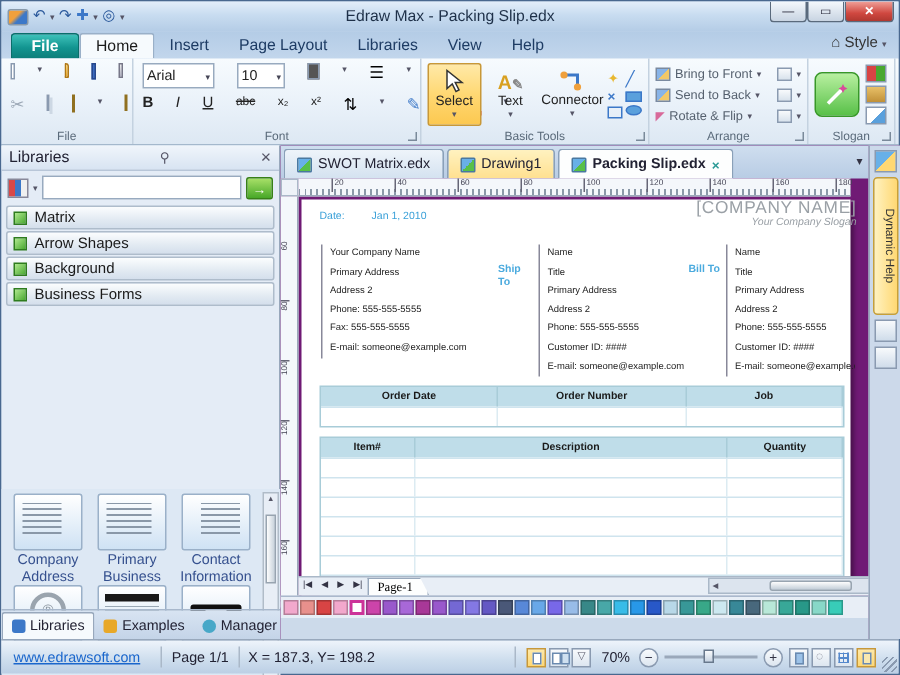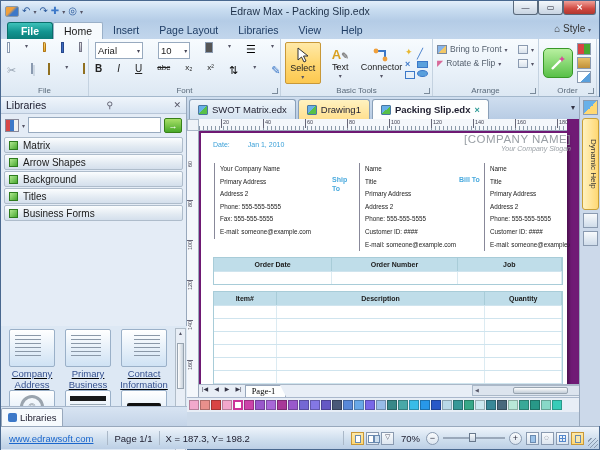--- a/index.html
+++ b/index.html
@@ -304,6 +304,13 @@
           <span class="mini-caret">▾</span>
       </div>
       <div class="arr-row">
+        <div class="arr-ic"></div>
+        <span>Send to Back</span>
+          <span class="mini-caret">▾</span>
+        <div class="sic" style="width:10px;height:9px;margin-left:auto"></div>
+          <span class="mini-caret">▾</span>
+      </div>
+      <div class="arr-row">
         <span style="color:#d86a9a;font-size:8px">◤</span>
         <span>Rotate &amp; Flip</span>
           <span class="mini-caret">▾</span>

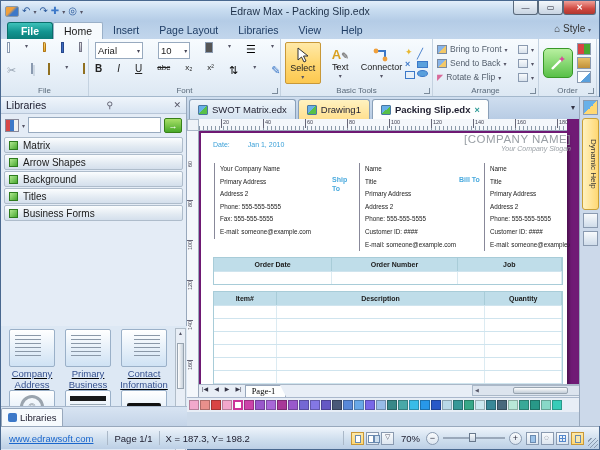--- a/index.html
+++ b/index.html
@@ -333,7 +333,7 @@
         <div class="sic" style="background:linear-gradient(#e8c068,#c09038)"></div>
         <div class="sic" style="background:linear-gradient(135deg,#fff 55%,#5aa0dc 55%)"></div>
       </div>
-      <div class="rgroup-label">Order</div>
+      <div class="rgroup-label">Slogan</div>
       <div class="launcher"></div>
     </div>
   </div>

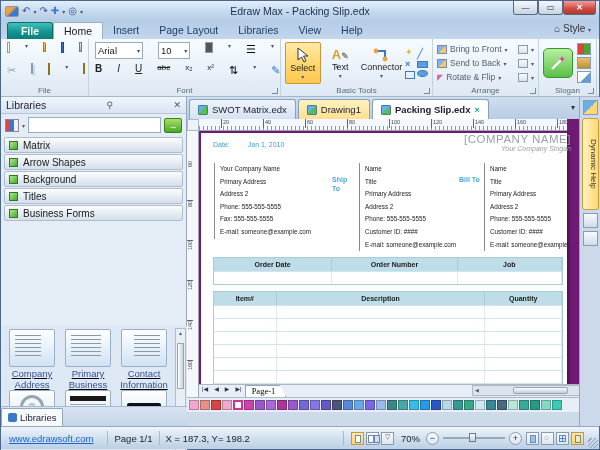--- a/index.html
+++ b/index.html
@@ -364,10 +364,6 @@
       </div>
     <div class="lib-row">
         <div class="cube"></div>
-        <span>Titles</span>
-      </div>
-    <div class="lib-row">
-        <div class="cube"></div>
         <span>Business Forms</span>
       </div>
 

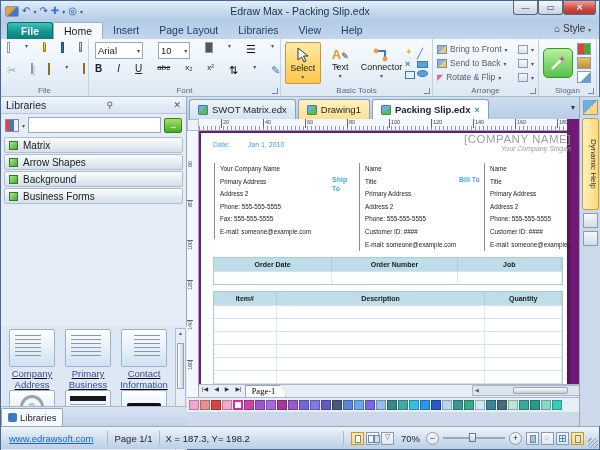--- a/index.html
+++ b/index.html
@@ -68,7 +68,7 @@
     background:linear-gradient(#fbfdfe,#e2eaf2 60%,#d4dfec); border:1px solid #aebccb; border-radius:2px; font-size:10px; color:#1a1a1a; }
   .cube { width:9px; height:9px; background:linear-gradient(135deg,#b0e890,#48a830); border:1px solid #2e7c1e; }
   #shape-area { position:absolute; top:229px; left:0; width:186px; height:176px; background:#dde8f4; overflow:hidden; }
-  .shape-grid { position:absolute; left:3px; top:3px; width:168px; display:flex; flex-wrap:wrap;text-decoration:underline; }
+  .shape-grid { position:absolute; left:3px; top:3px; width:168px; display:flex; flex-wrap:wrap; }
   .shape-cell { width:56px; display:flex; flex-direction:column; align-items:center; }
   .thumb { width:46px; height:38px; background:linear-gradient(#ffffff,#cfe2f4); border:1px solid #9ab0c8; border-radius:2px; position:relative; overflow:hidden; }
   .thumb .lines { position:absolute; left:5px; top:5px; width:26px; height:22px;

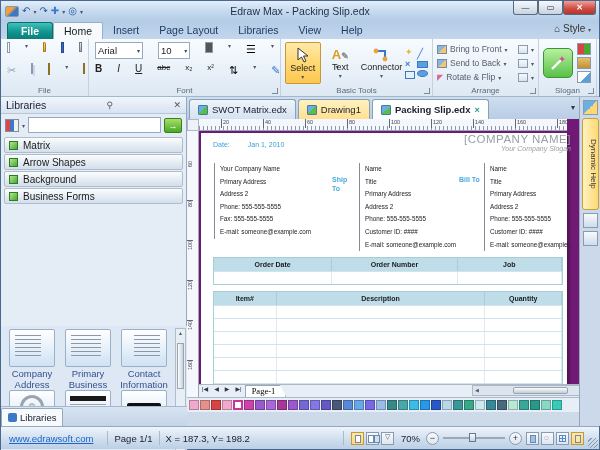--- a/index.html
+++ b/index.html
@@ -424,6 +424,10 @@
         <div class="lpt-ic" style="background:#3c78c8"></div>
         <span>Libraries</span>
       </div>
+      <div class="lp-tab">
+        <div class="lpt-ic" style="background:#e8a828"></div>
+        <span>Examples</span>
+      </div>
     </div>
   </div>
 

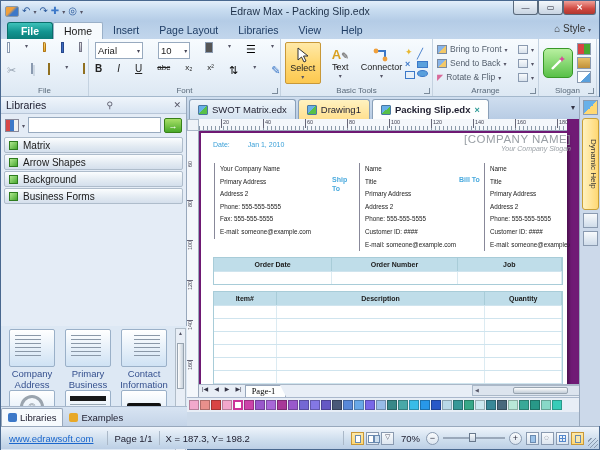--- a/index.html
+++ b/index.html
@@ -428,6 +428,10 @@
         <div class="lpt-ic" style="background:#e8a828"></div>
         <span>Examples</span>
       </div>
+      <div class="lp-tab">
+        <div class="lpt-ic" style="background:#48a8c8;border-radius:50%"></div>
+        <span>Manager</span>
+      </div>
     </div>
   </div>
 

